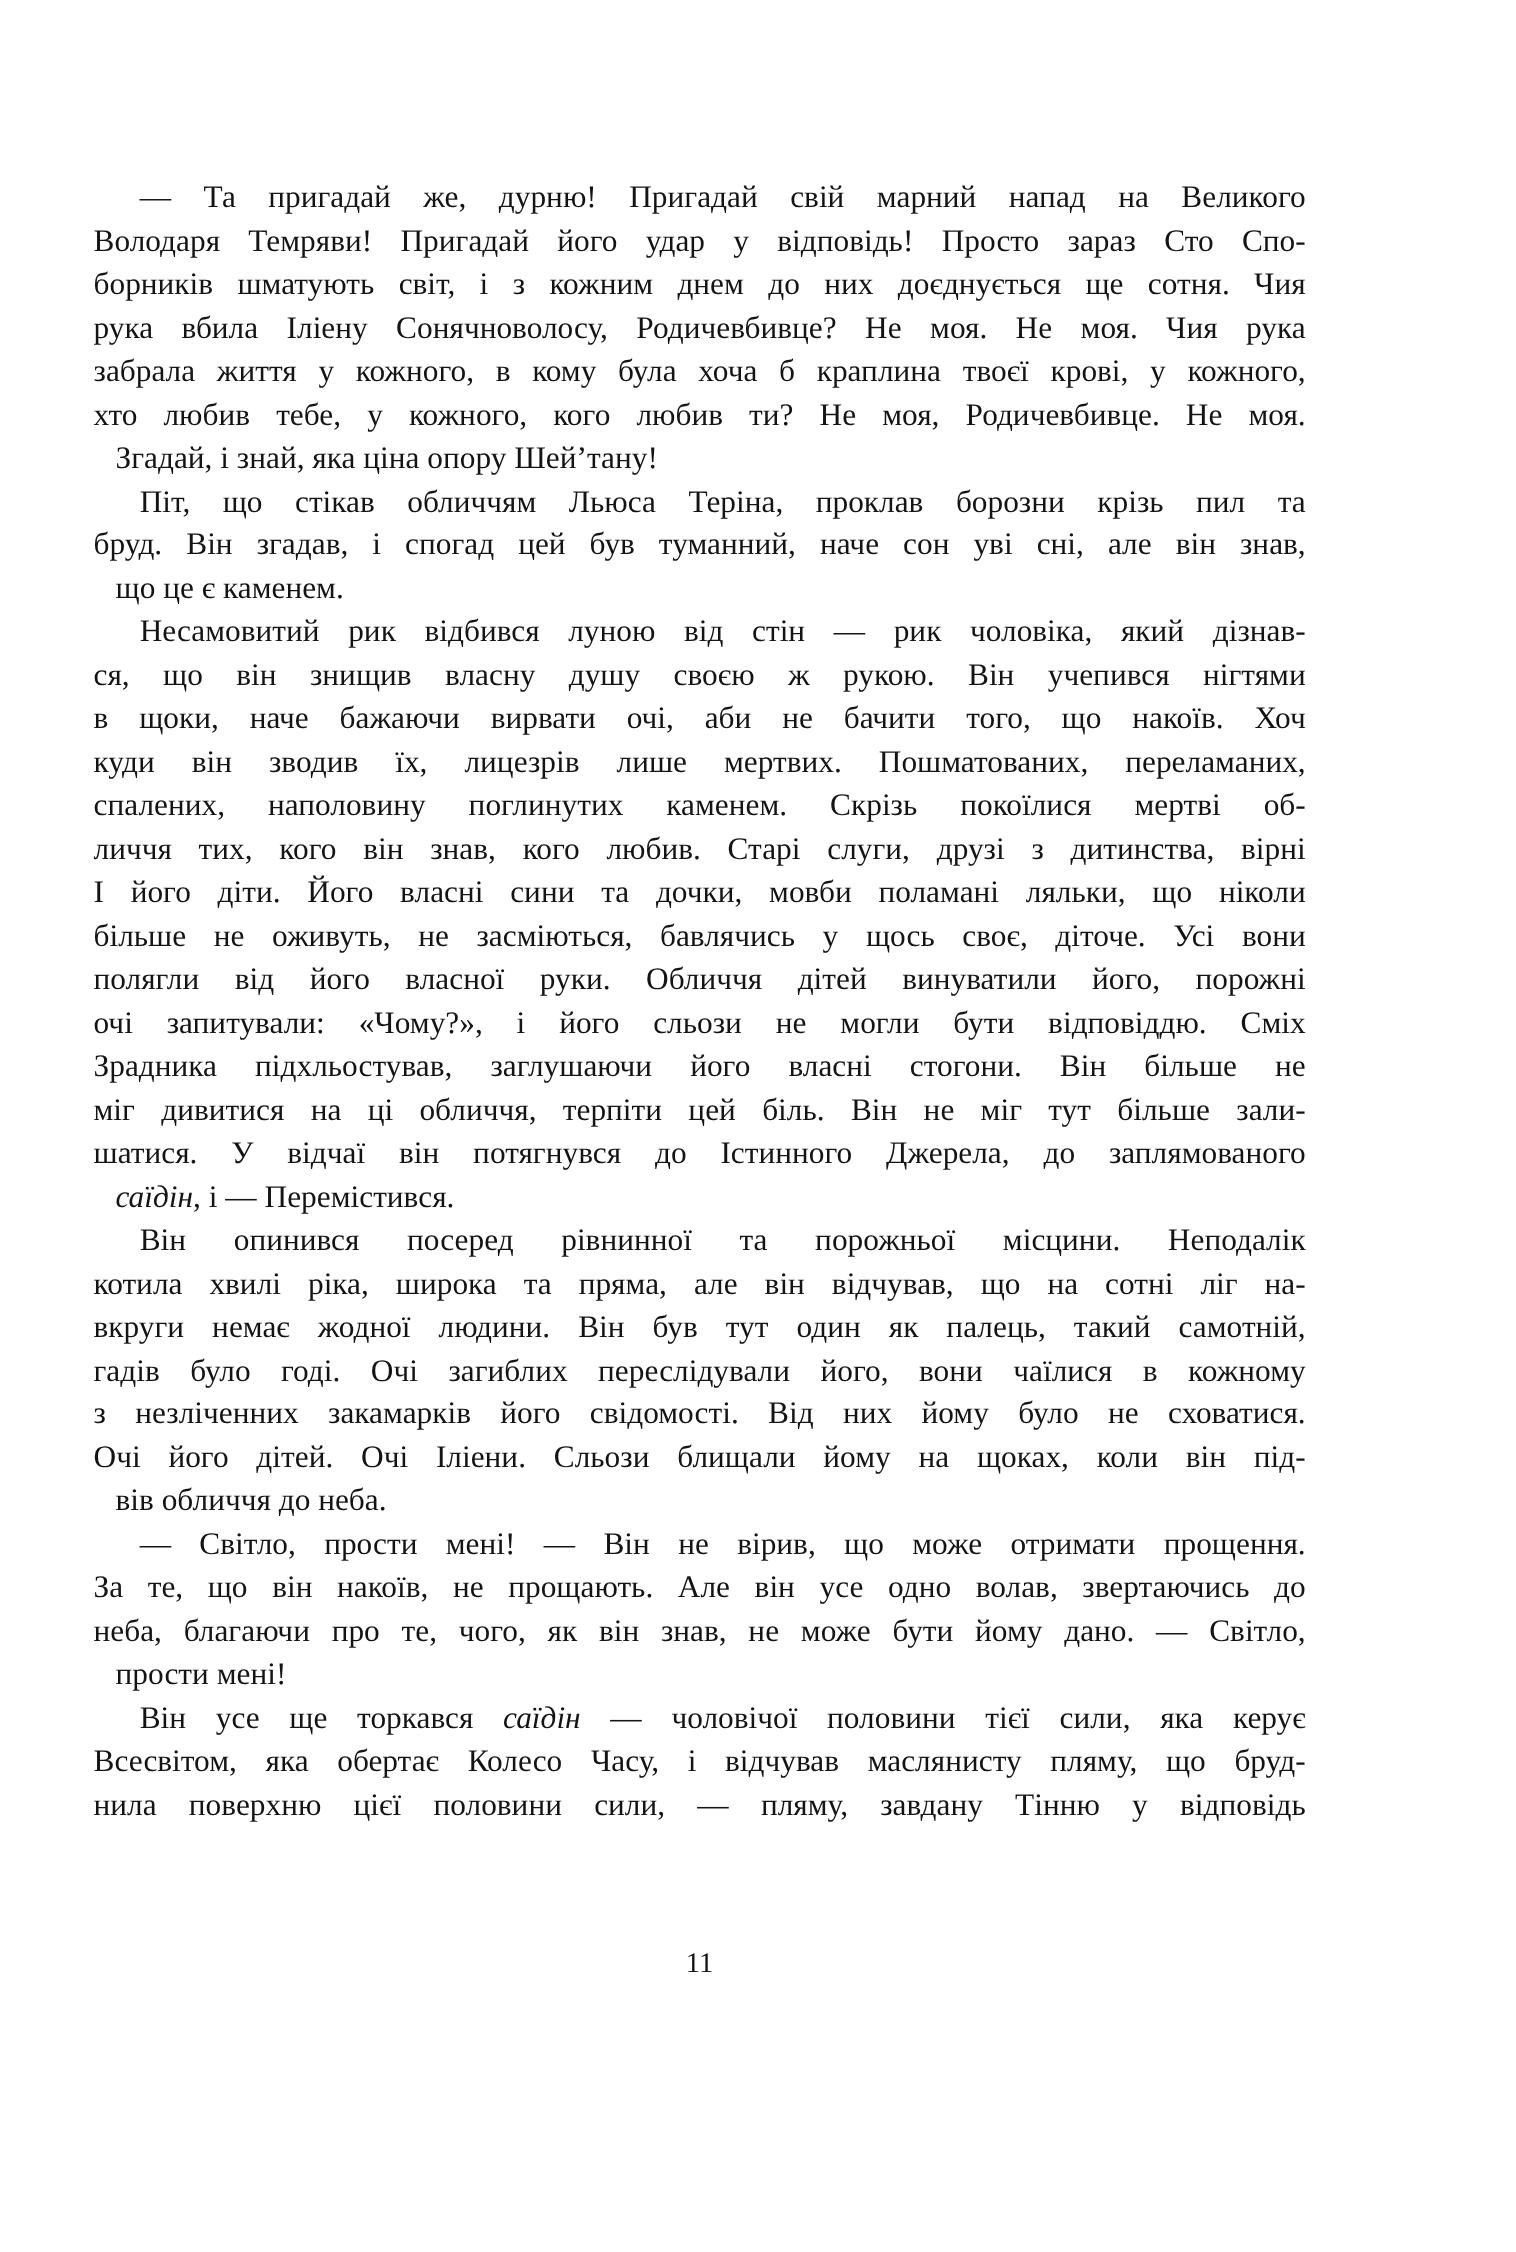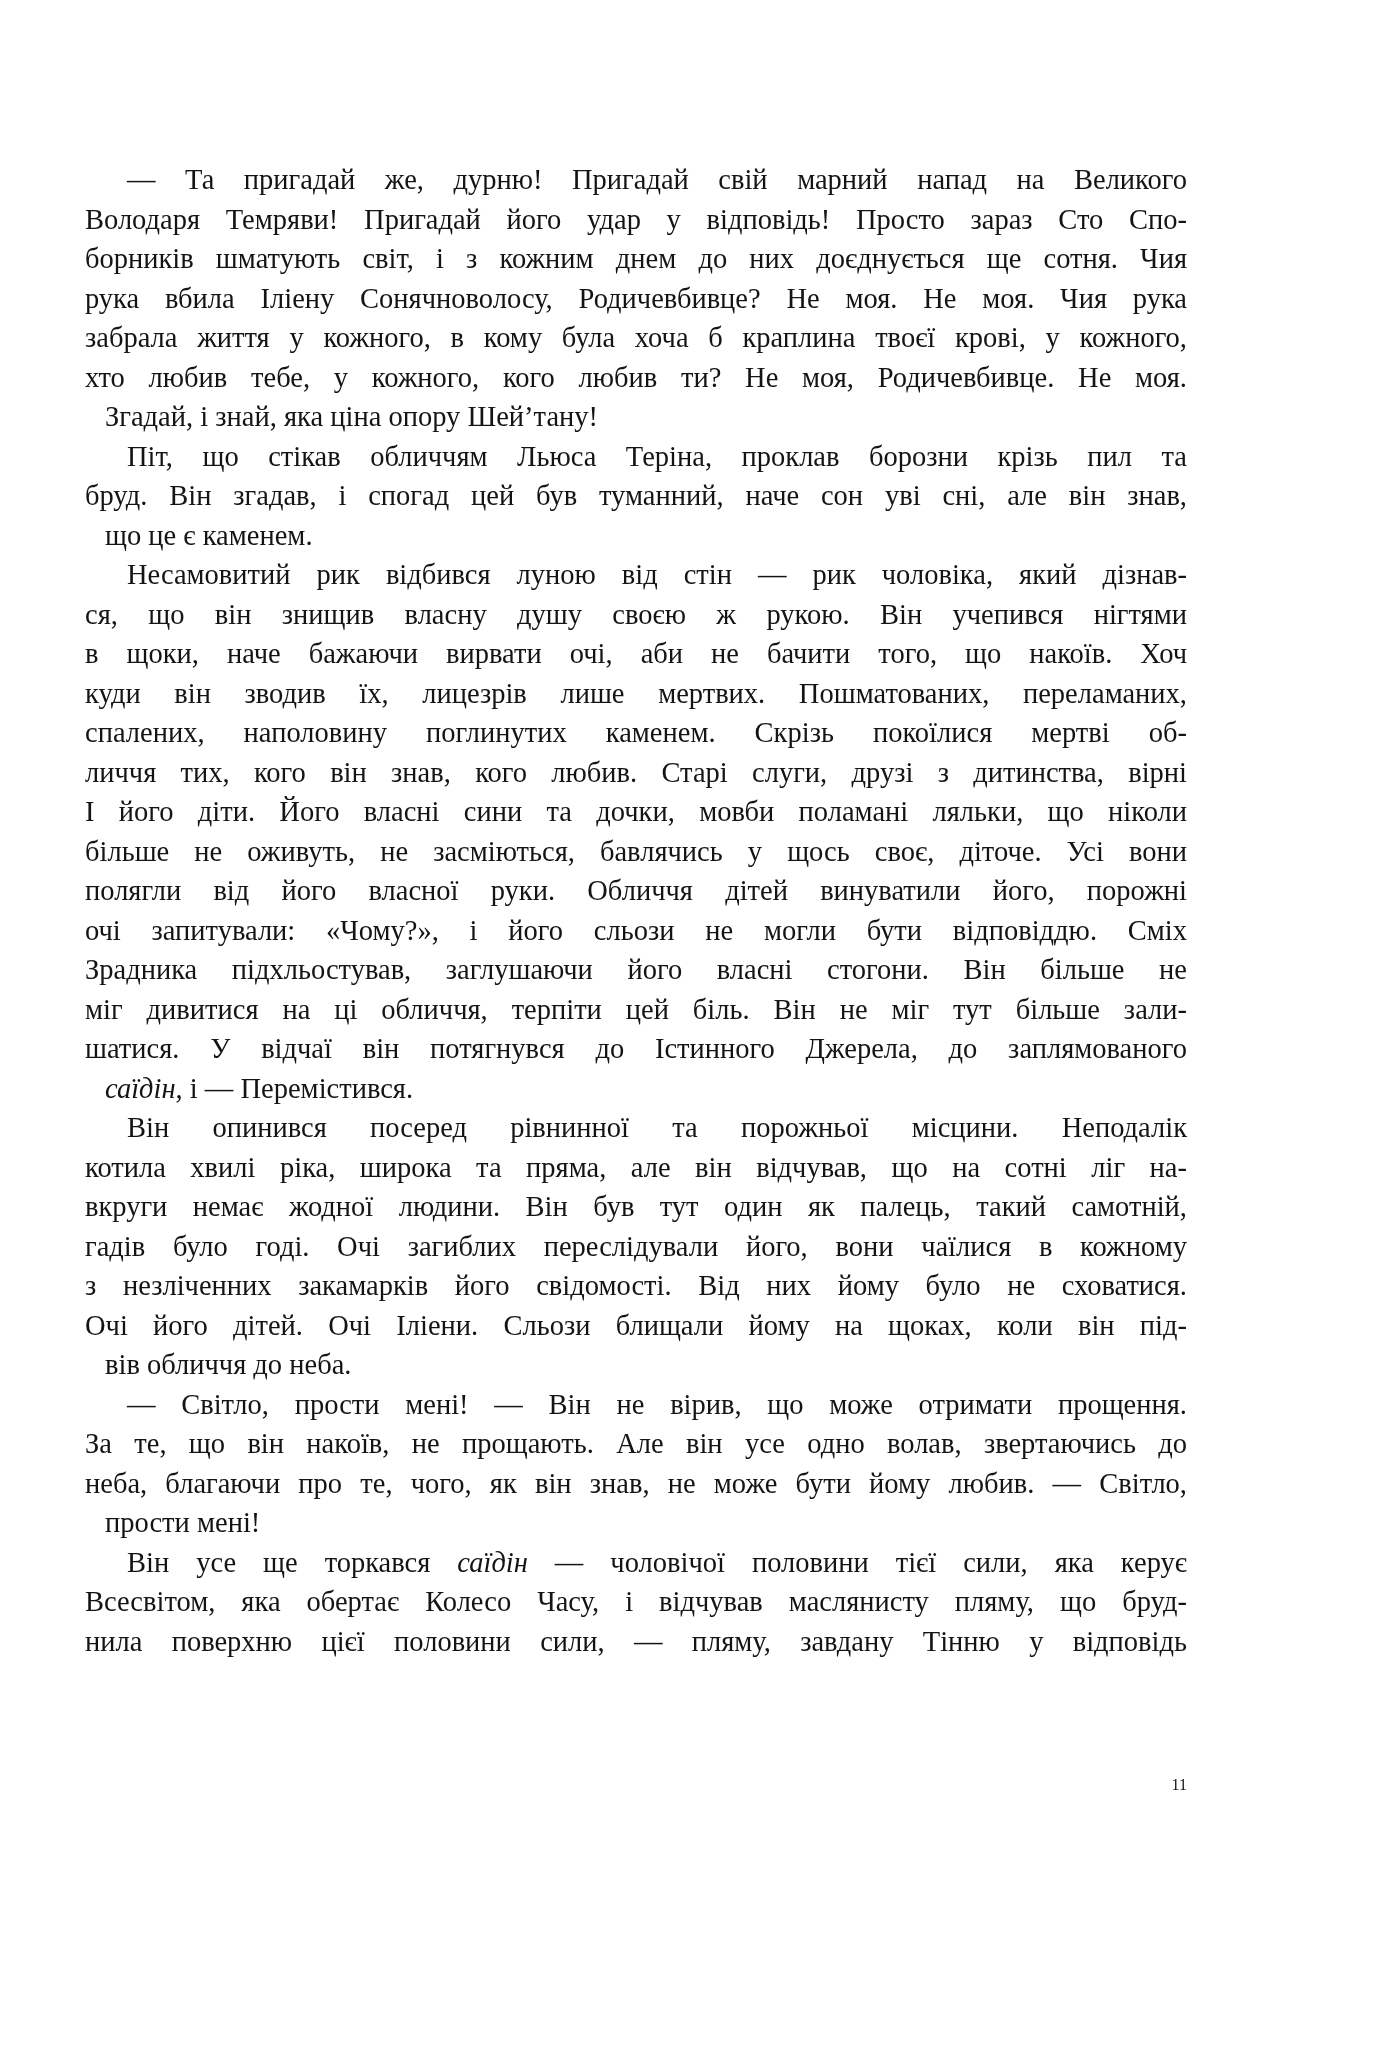--- a/index.html
+++ b/index.html
@@ -88,7 +88,7 @@
       <div class="line para-end">вів обличчя до неба.</div>
       <div class="line indent">— Світло, прости мені! — Він не вірив, що може отримати прощення.</div>
       <div class="line">За те, що він накоїв, не прощають. Але він усе одно волав, звертаючись до</div>
-      <div class="line">неба, благаючи про те, чого, як він знав, не може бути йому любив. — Світло,</div>
+      <div class="line">неба, благаючи про те, чого, як він знав, не може бути йому дано. — Світло,</div>
       <div class="line para-end">прости мені!</div>
       <div class="line indent">Він усе ще торкався <i>саїдін</i> — чоловічої половини тієї сили, яка керує</div>
       <div class="line">Всесвітом, яка обертає Колесо Часу, і відчував маслянисту пляму, що бруд-</div>

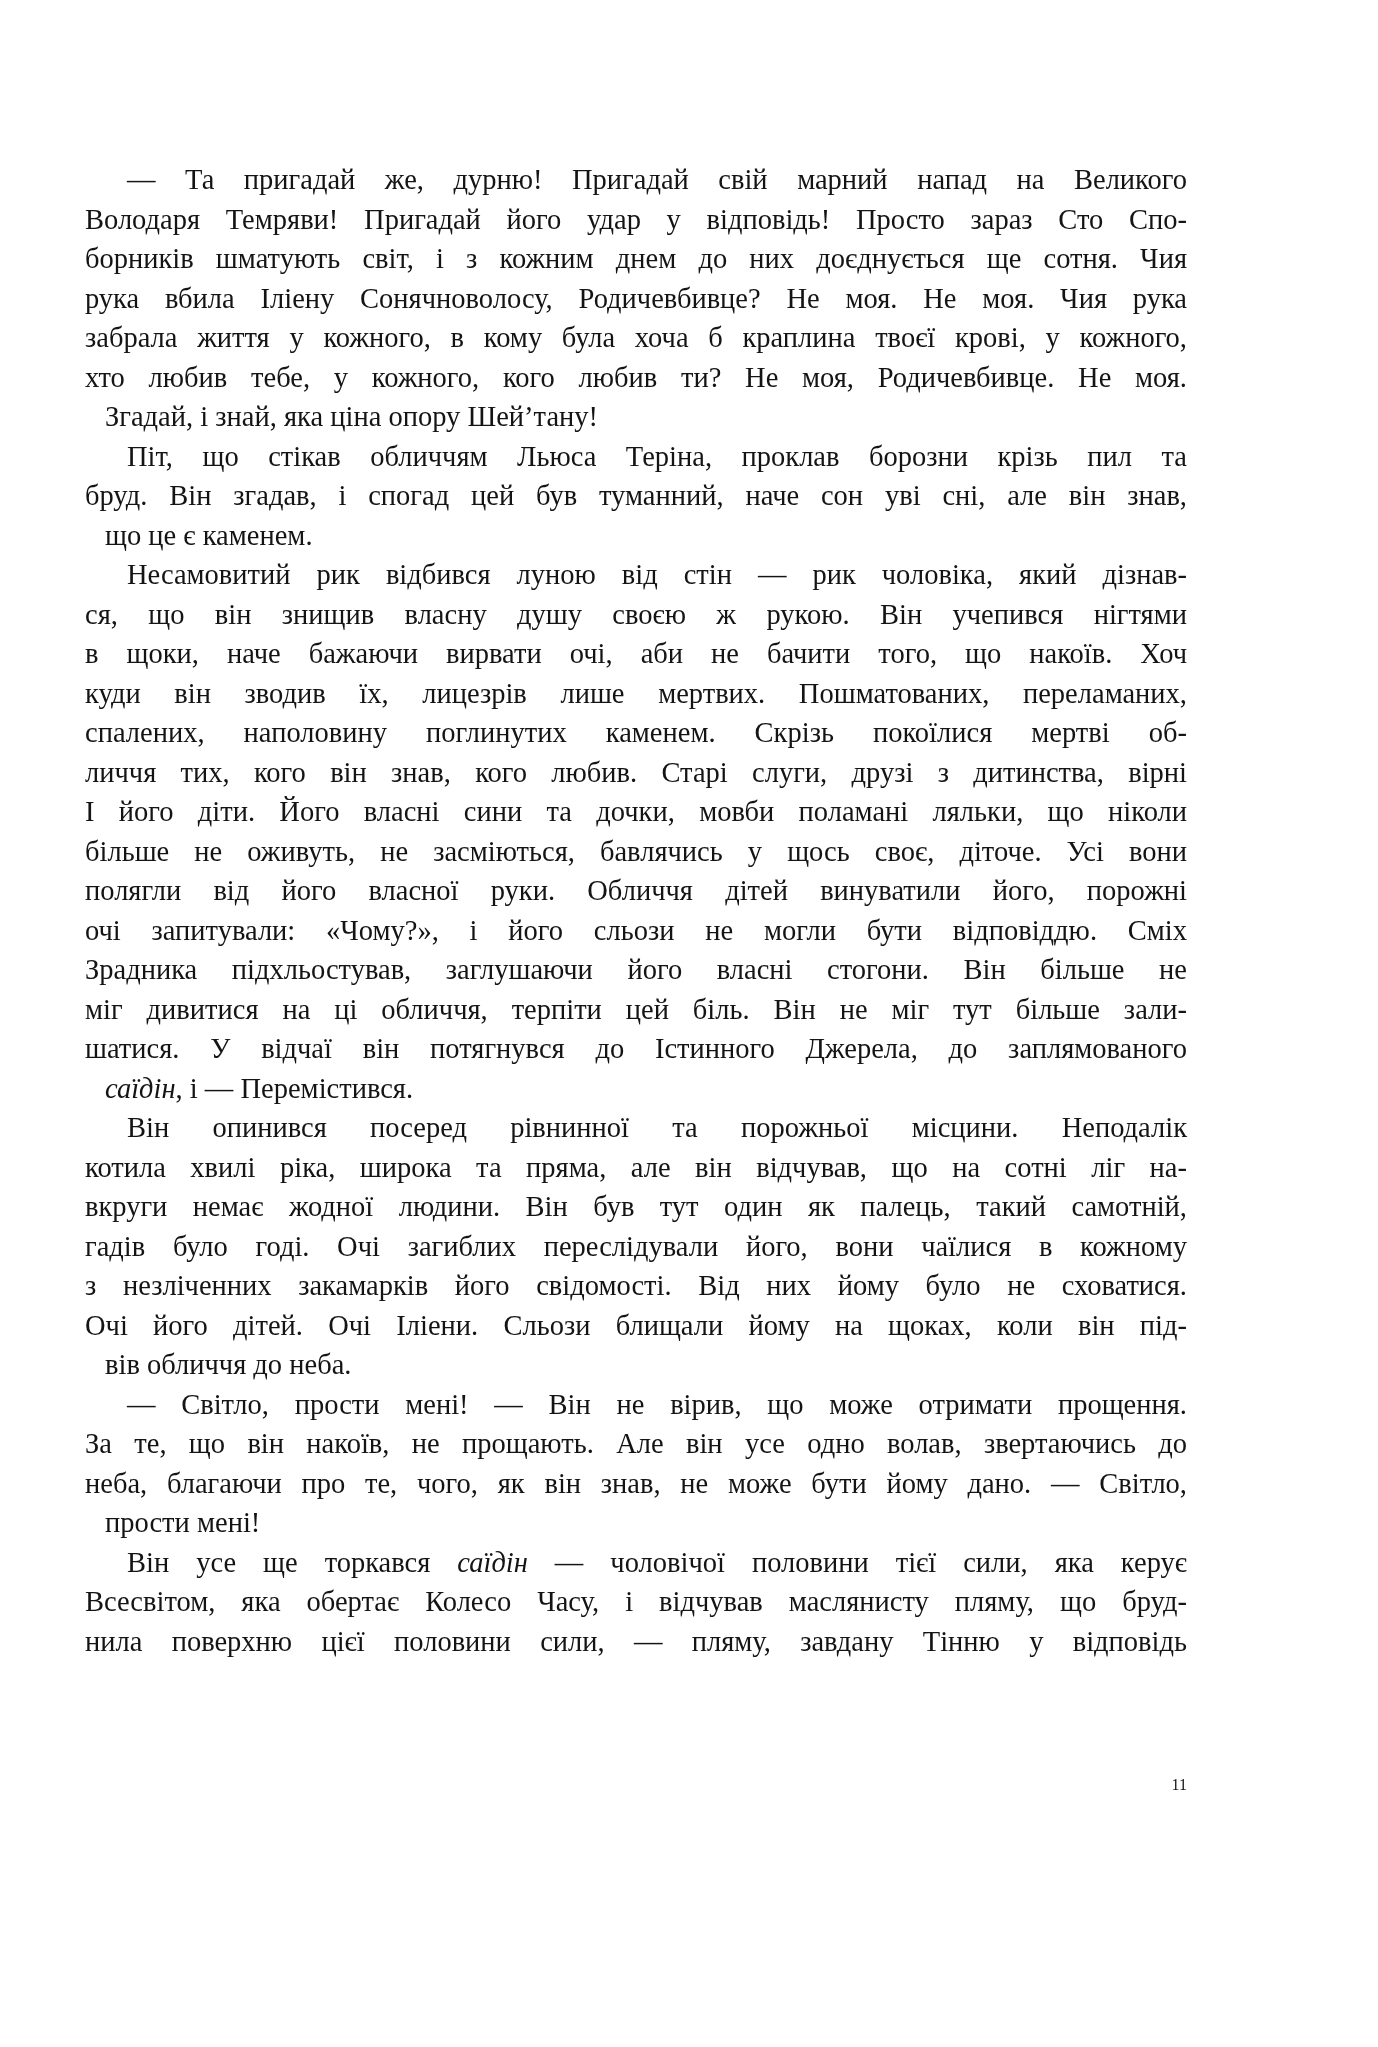--- a/index.html
+++ b/index.html
@@ -45,8 +45,8 @@
     left: 85px;
     top: 1770px;
     width: 1102px;
-    text-align: right;
-    font-size: 16px;
+    text-align: center;
+    font-size: 26px;
     line-height: 30px;
   }
 </style>

